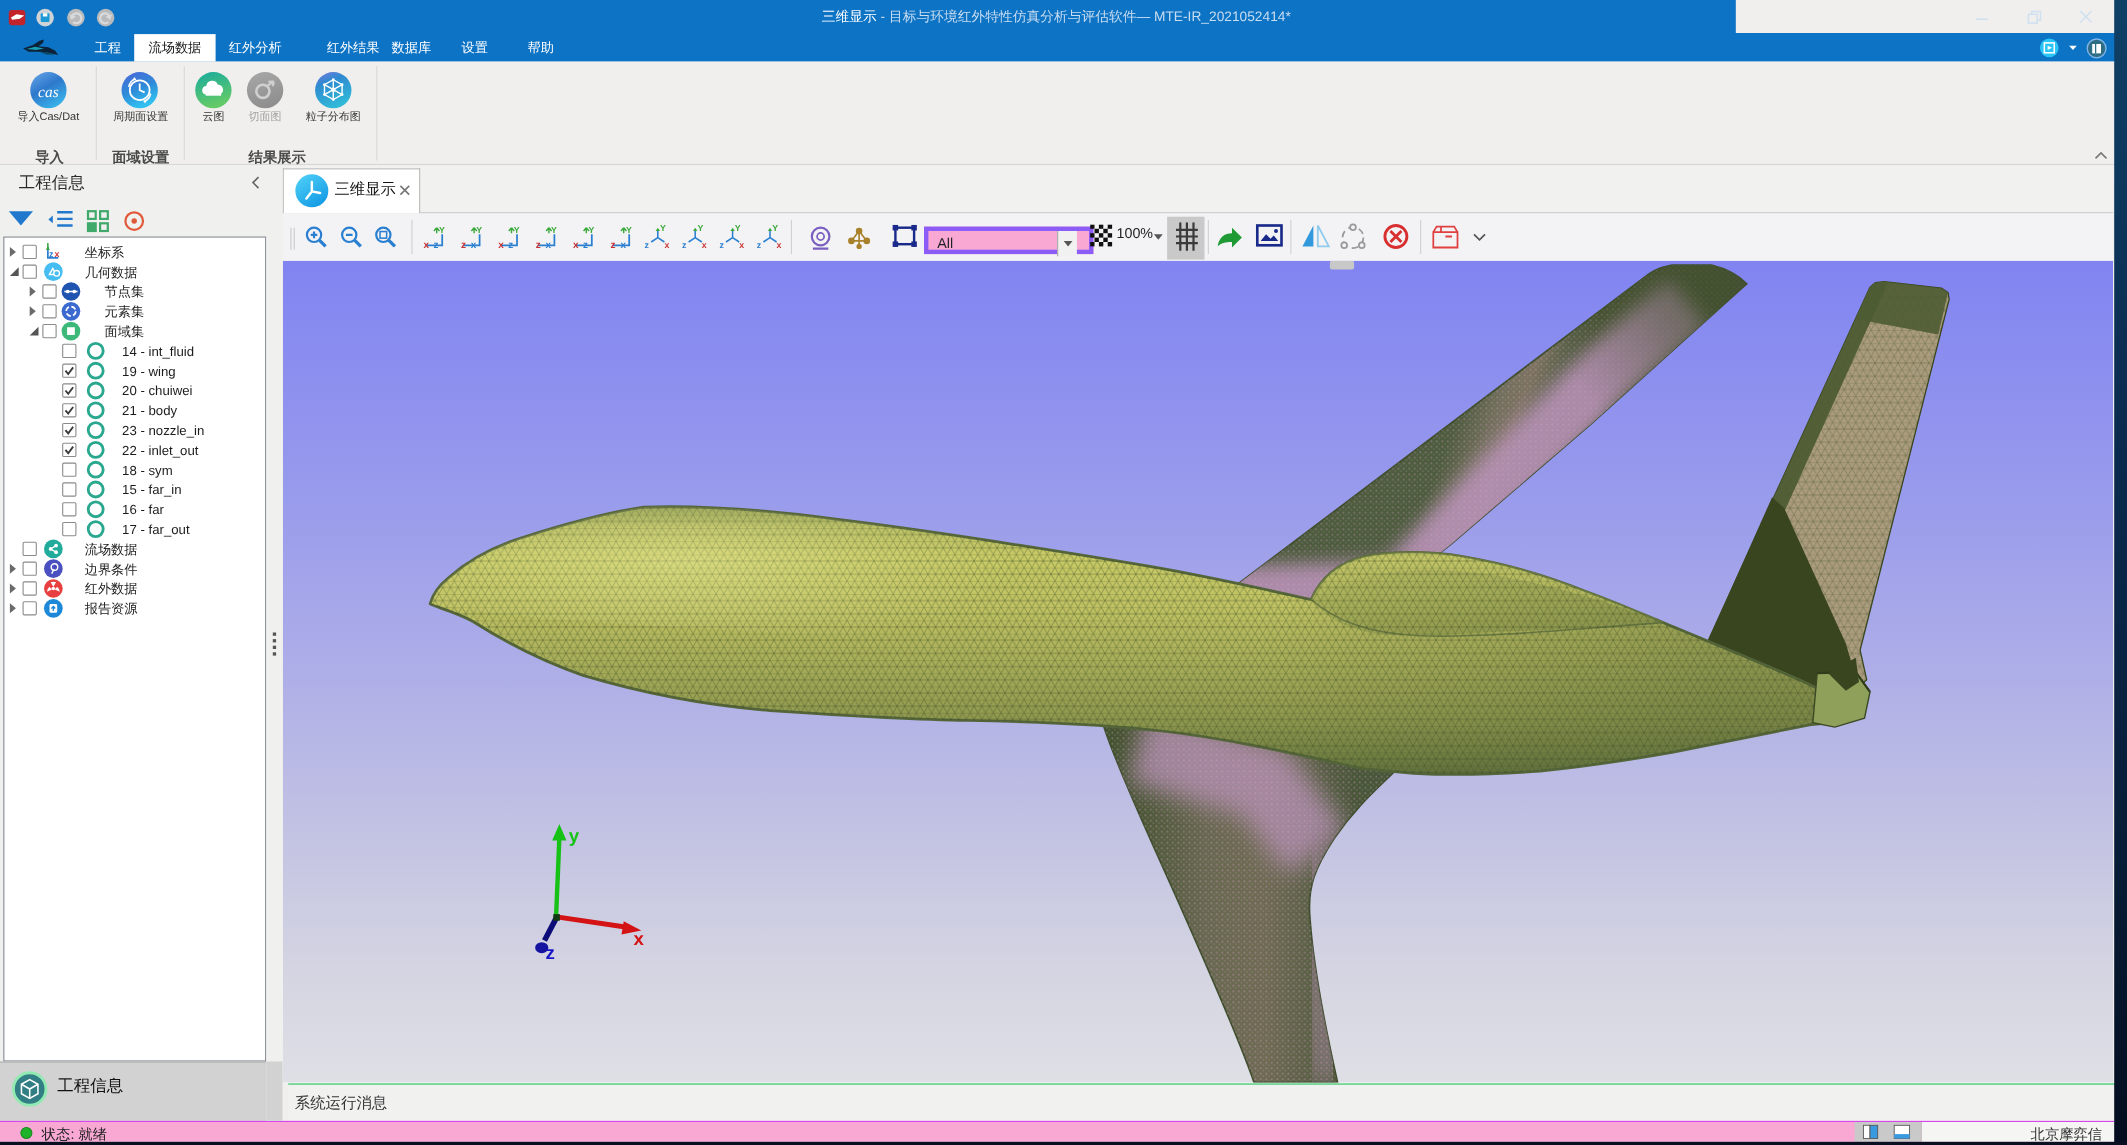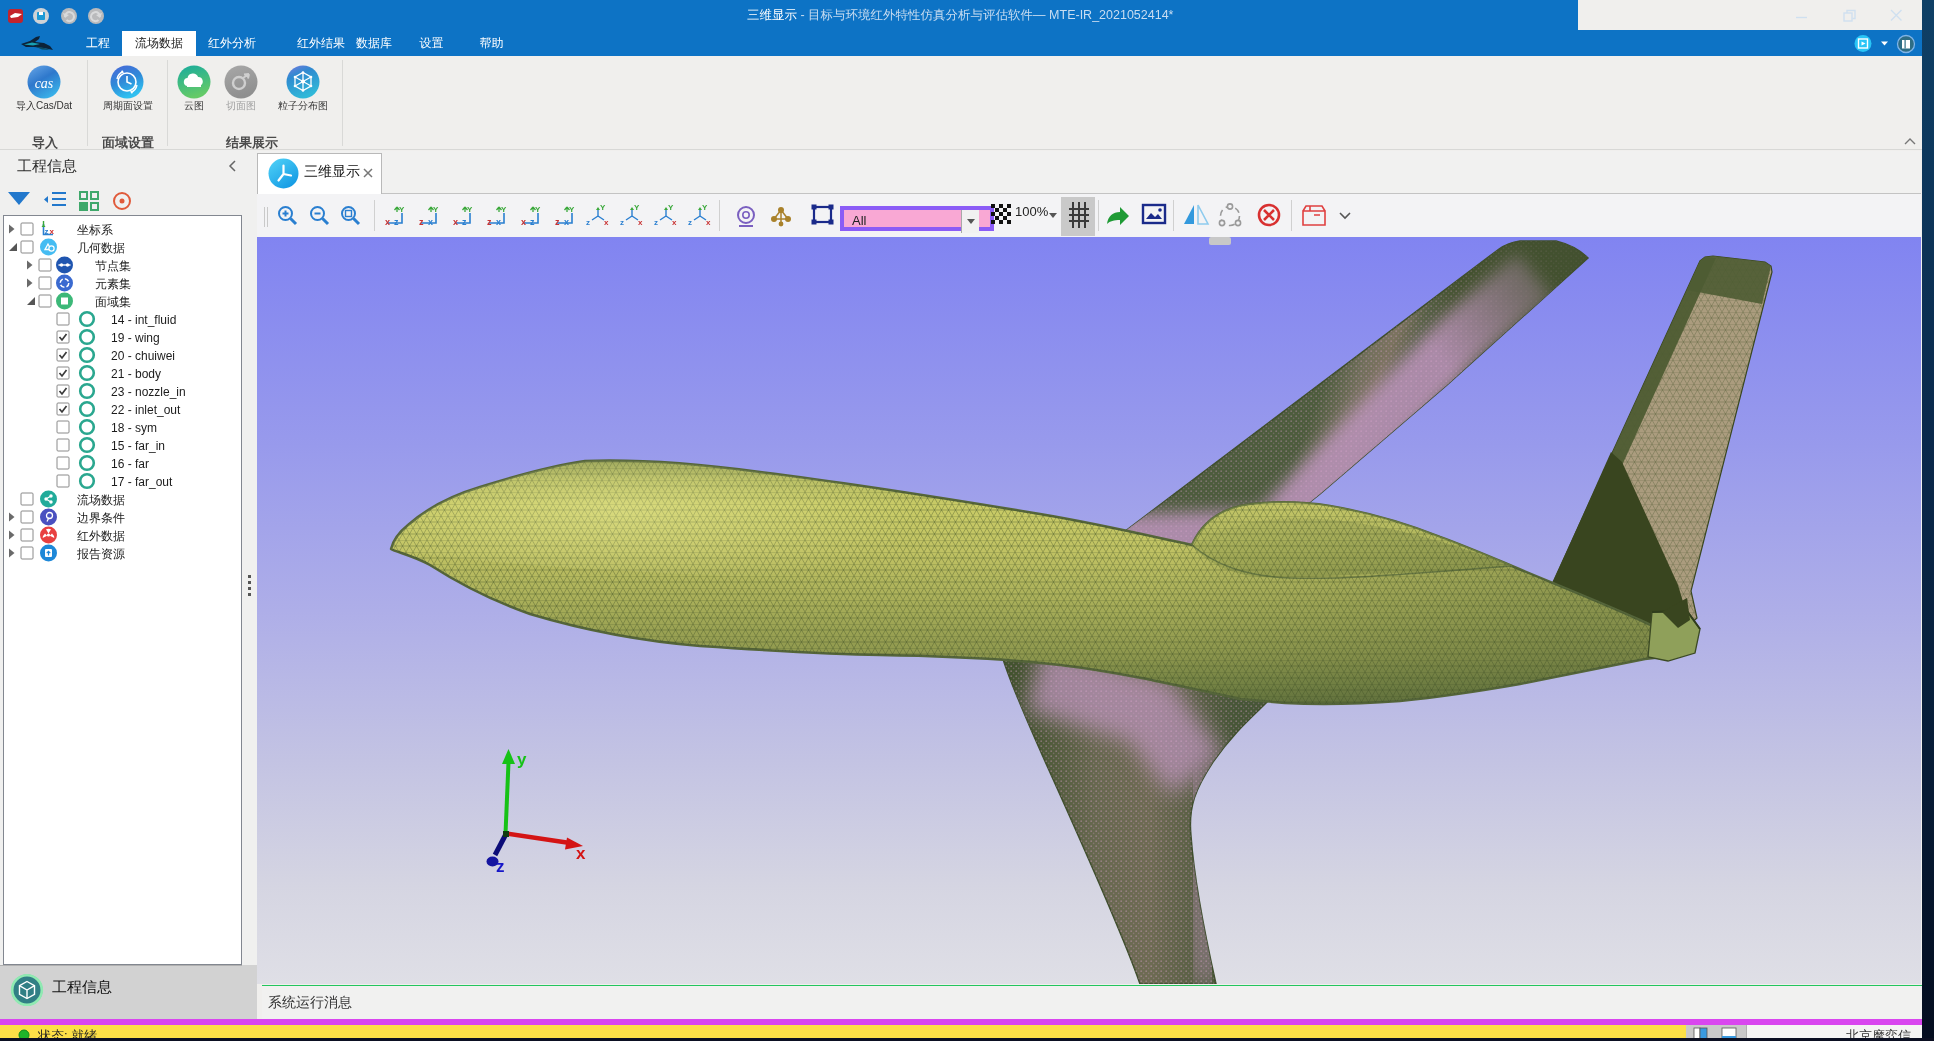--- a/index.html
+++ b/index.html
@@ -22,7 +22,7 @@
 .vsep { position:absolute; top:6px; width:1px; height:31px; background:#d0d0d0; }
 #viewport { left:257px; top:237px; width:1664px; height:747px; }
 #msgbar { left:262px; top:985px; width:1924px; height:34px; background:#f1f1f0; border-top:1px solid #22c55e; }
-#statusbar { left:0; top:1019px; width:1922px; height:19px; background:#fde047; border-top:6px solid #d946ef; }
+#statusbar { left:0; top:1019px; width:1922px; height:19px; background:#f9a8d4; border-top:1px solid #d946ef; }
 #rightstrip { left:1922px; top:0; width:12px; height:1041px; background:linear-gradient(#0f4066,#0a2a4d 40%,#071c36 75%,#040d1f); }
 #bottomstrip { left:0; top:1038px; width:1934px; height:3px; background:#0b0f22; }
 </style>

